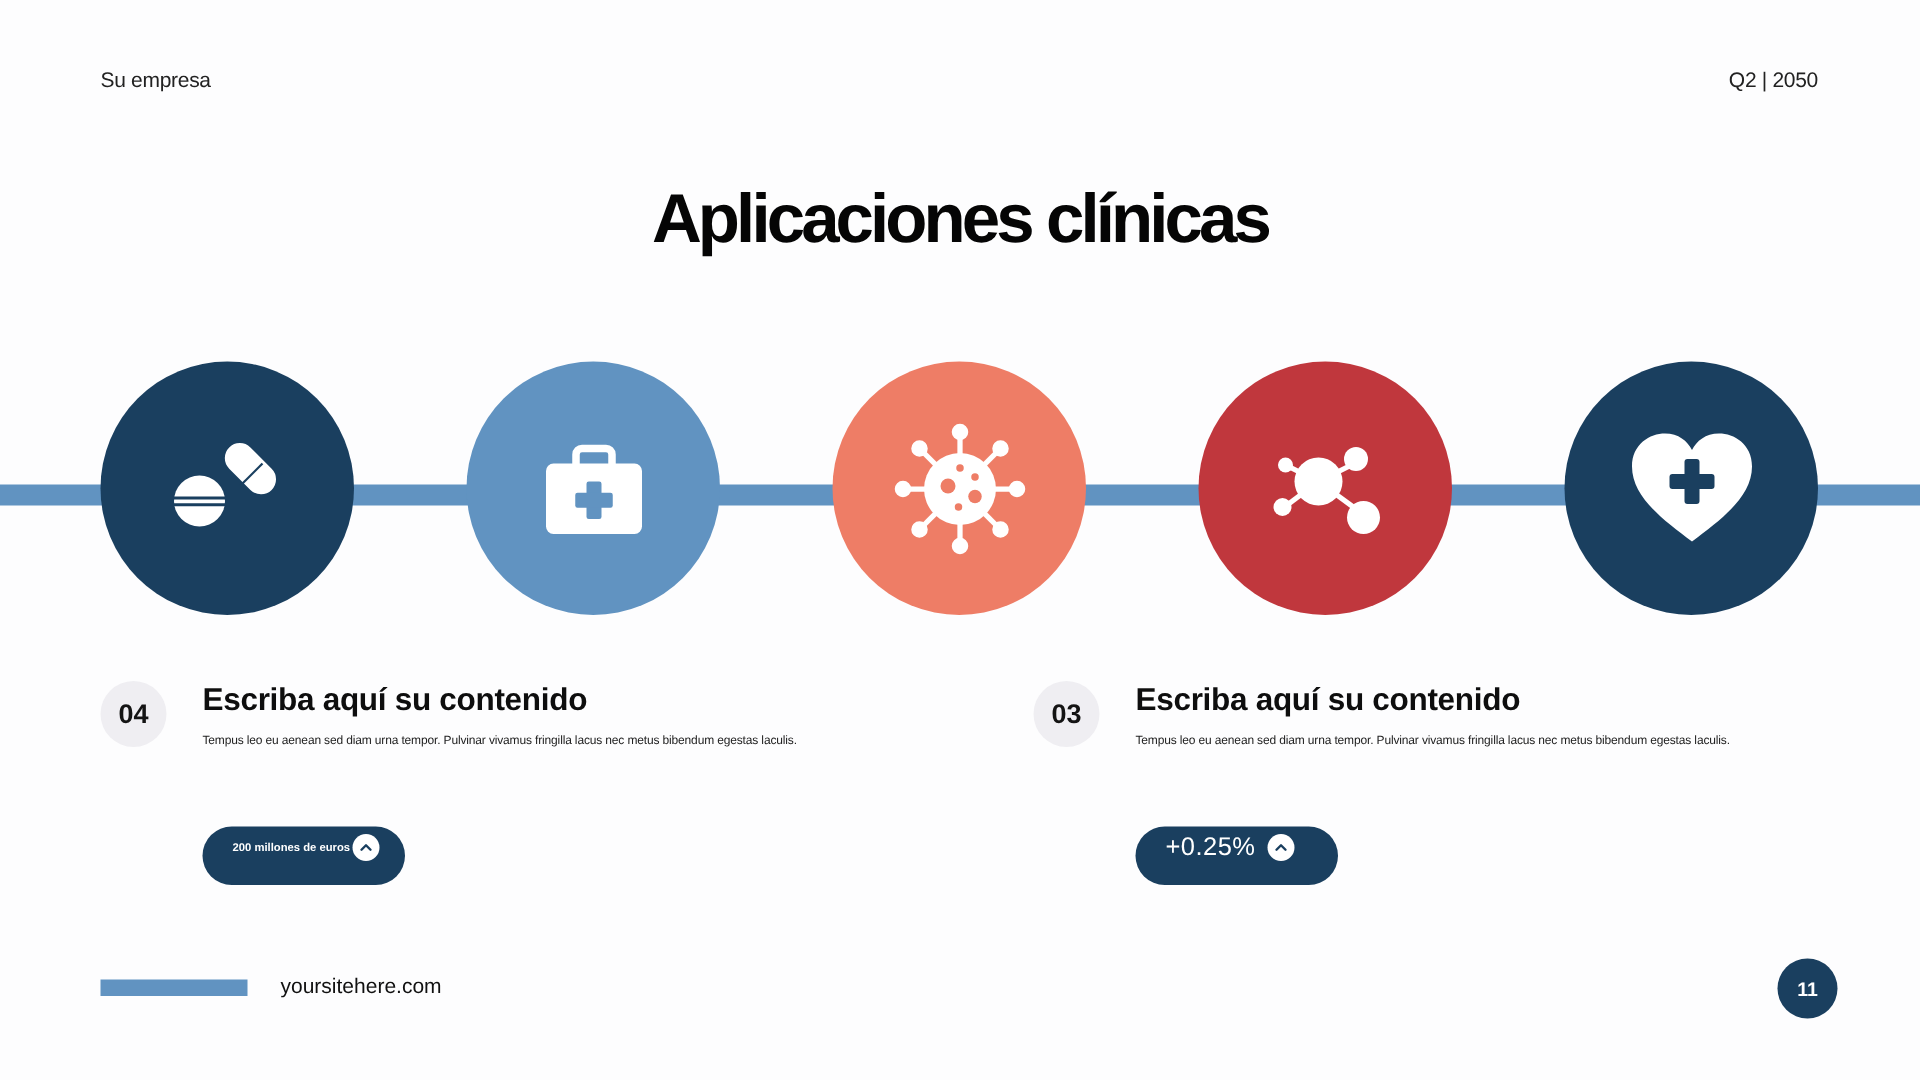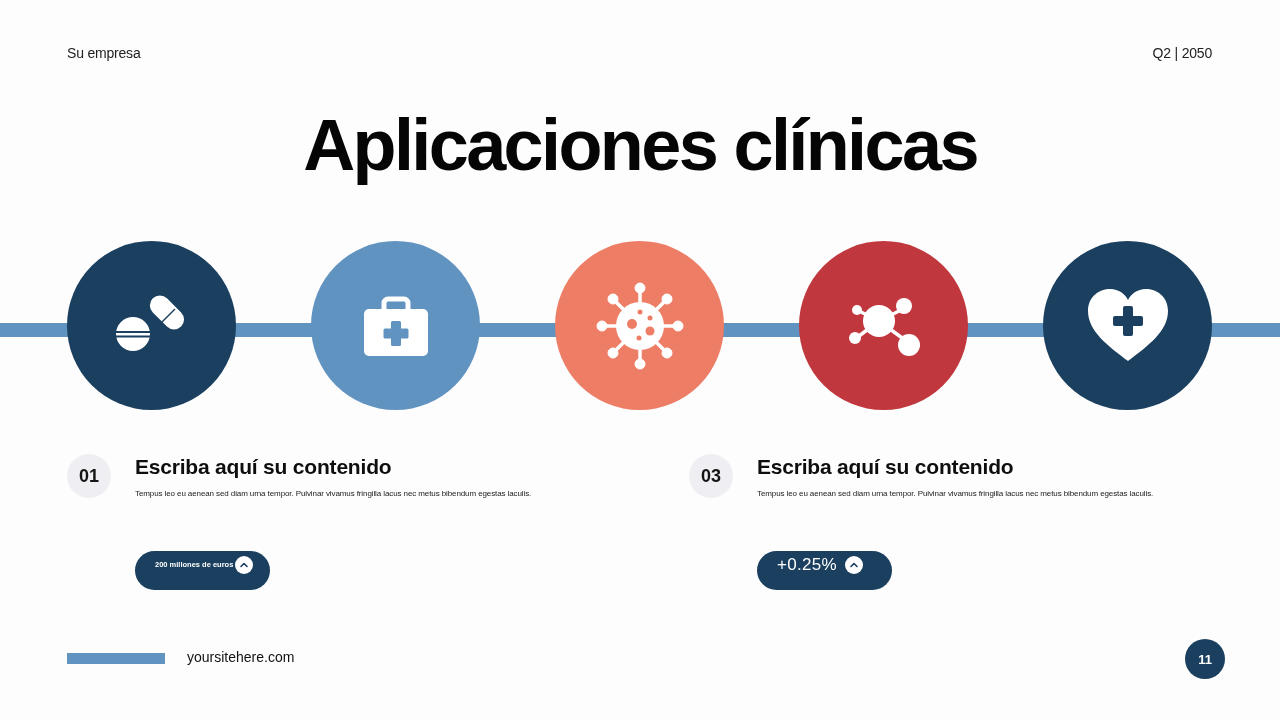--- a/index.html
+++ b/index.html
@@ -10,7 +10,7 @@
     .top-right { position: absolute; right: 68px; top: 45px; font-size: 14px; color: #222; letter-spacing: -0.2px; margin-left: 44px; }
 
     .title { position: absolute; left: 0; right: 0; top: 108px; text-align: center;
-      font-size: 72px; font-weight: 700; letter-spacing: -2.6px; color: #050505; line-height: 74px; }
+      font-size: 46px; font-weight: 700; letter-spacing: -2.6px; color: #050505; line-height: 74px; }
 
     .timeline-line { position: absolute; left: 0; width: 1280px; top: 323px; height: 14px; background: #6193c1; }
 

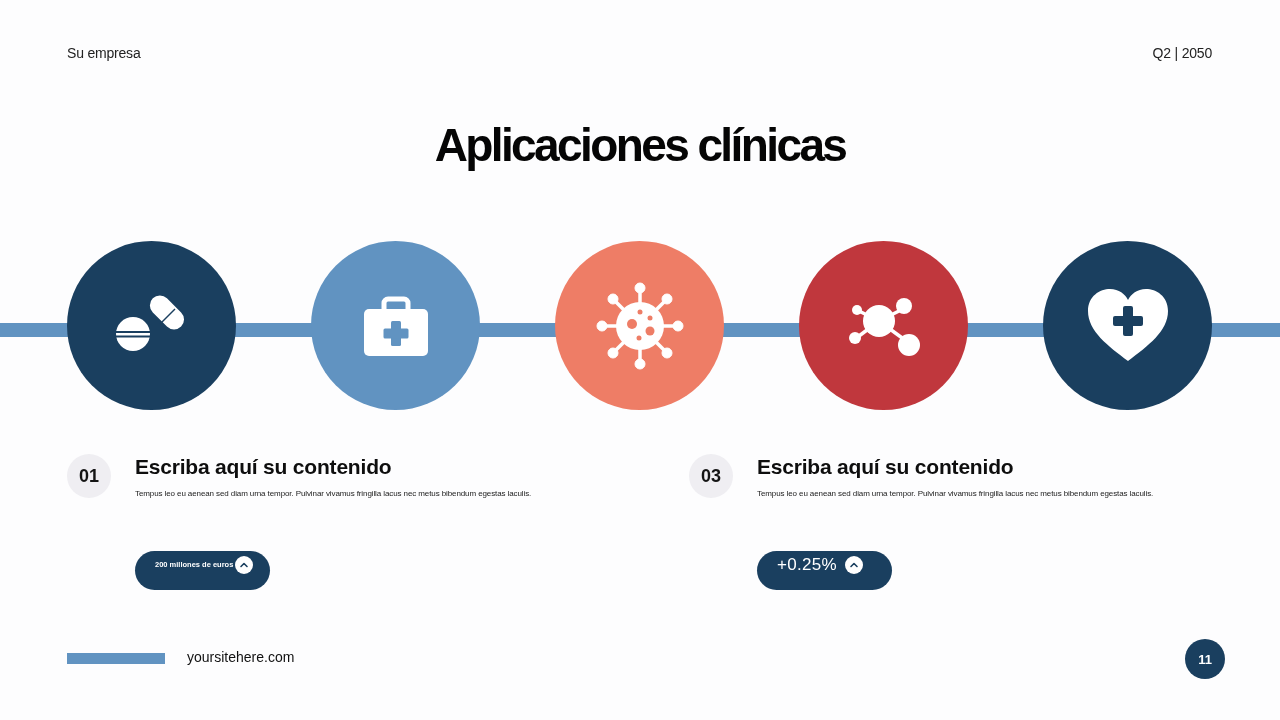--- a/index.html
+++ b/index.html
@@ -141,7 +141,7 @@
 </div>
 
 <div class="item item-1">
-  <div class="num-badge">01</div>
+  <div class="num-badge">04</div>
   <div class="item-heading">Escriba aquí su contenido</div>
   <div class="item-body">Tempus leo eu aenean sed diam urna tempor. Pulvinar vivamus fringilla lacus nec metus bibendum egestas laculis.</div>
   <div class="pill pill-1">

